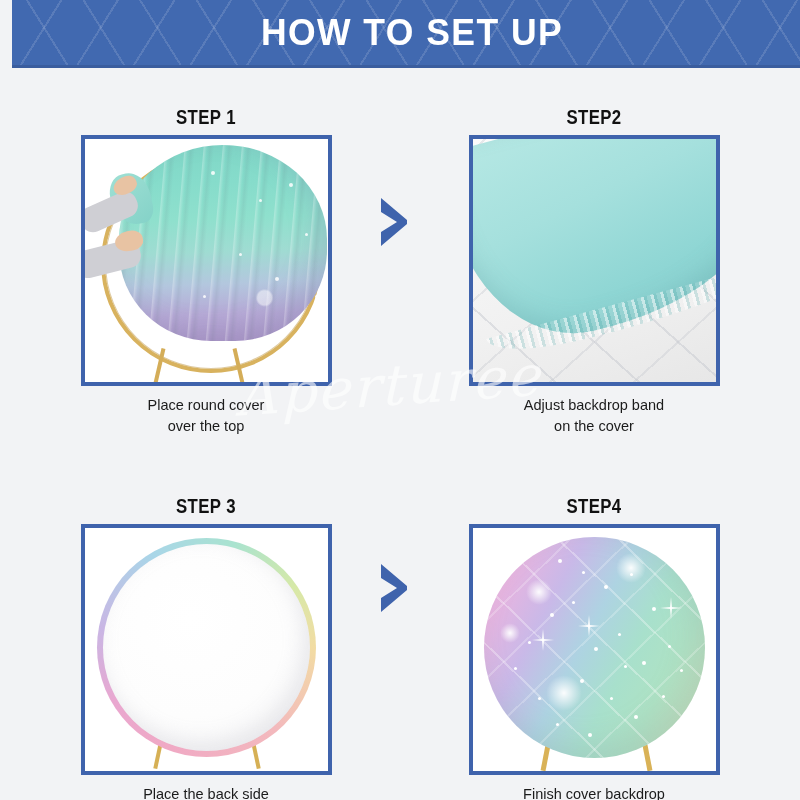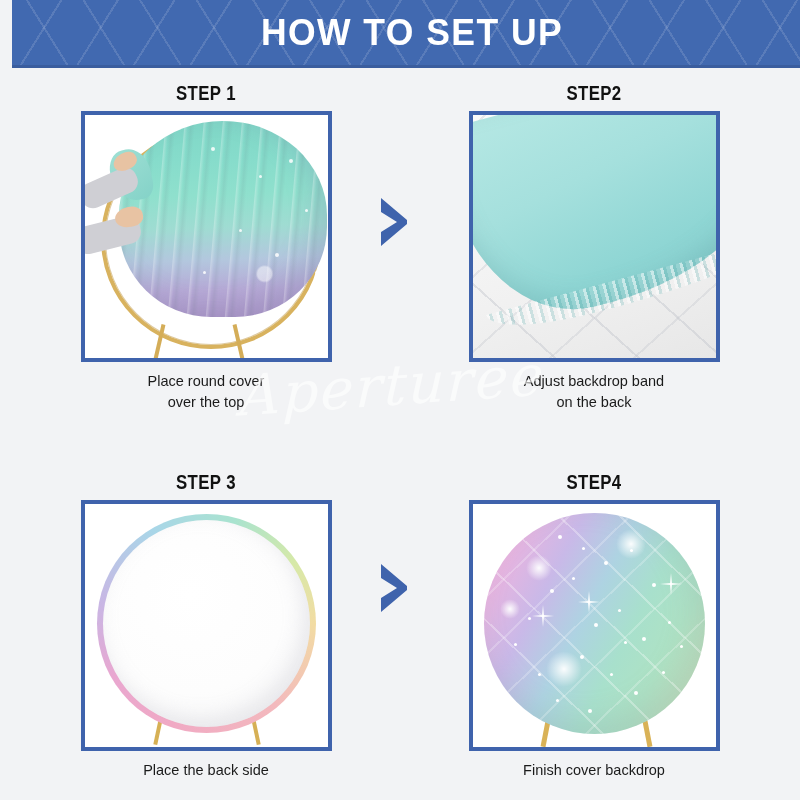--- a/index.html
+++ b/index.html
@@ -77,6 +77,7 @@
   .step {
     position: absolute;
     width: 340px;
+    margin-top: 24px;
   }
   .step-col-left  { left: 36px; }
   .step-col-right { left: 424px; }

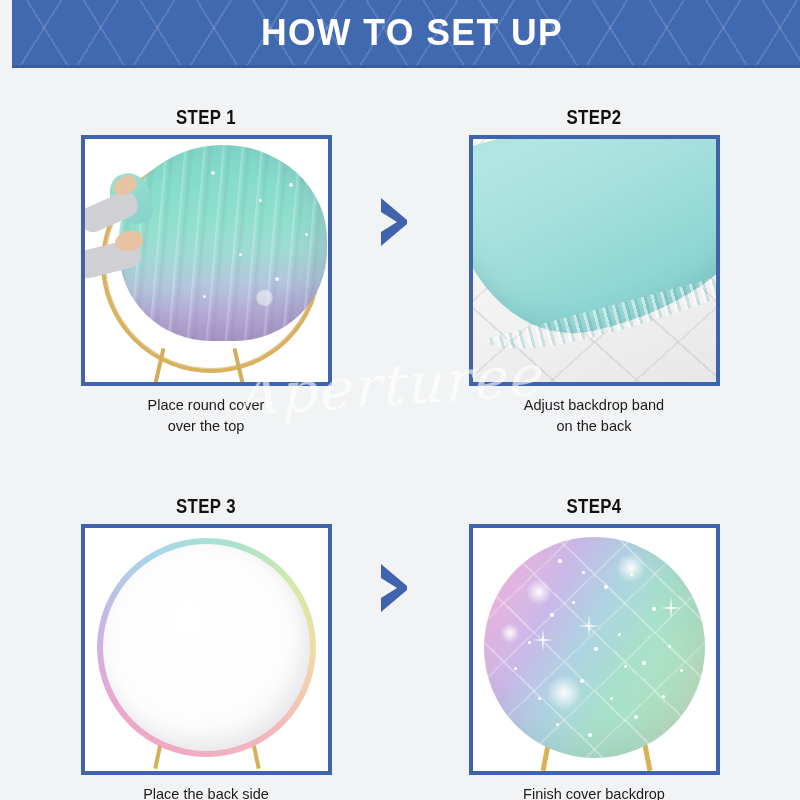--- a/index.html
+++ b/index.html
@@ -404,7 +404,7 @@
   </div>
   <div class="caption">
     <div>Adjust backdrop band</div>
-    <div>on the back</div>
+    <div>on the cover</div>
   </div>
 </div>
 

